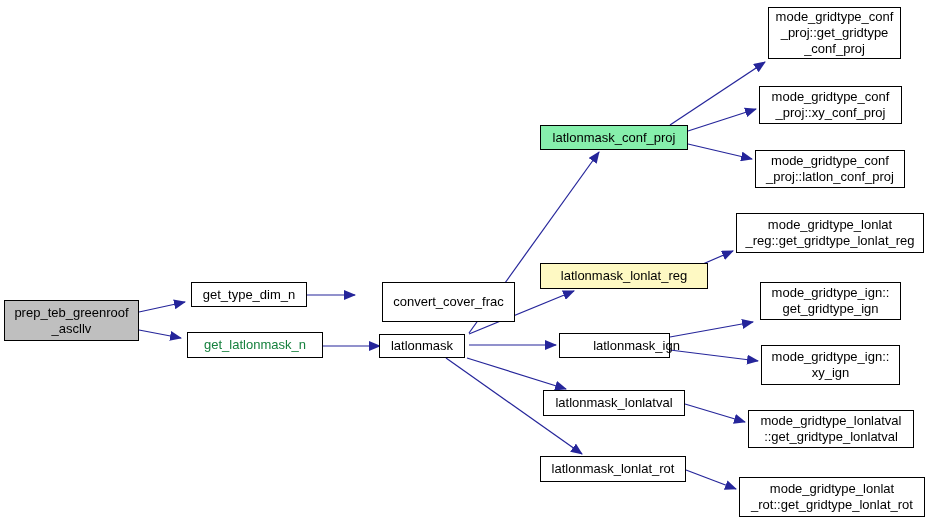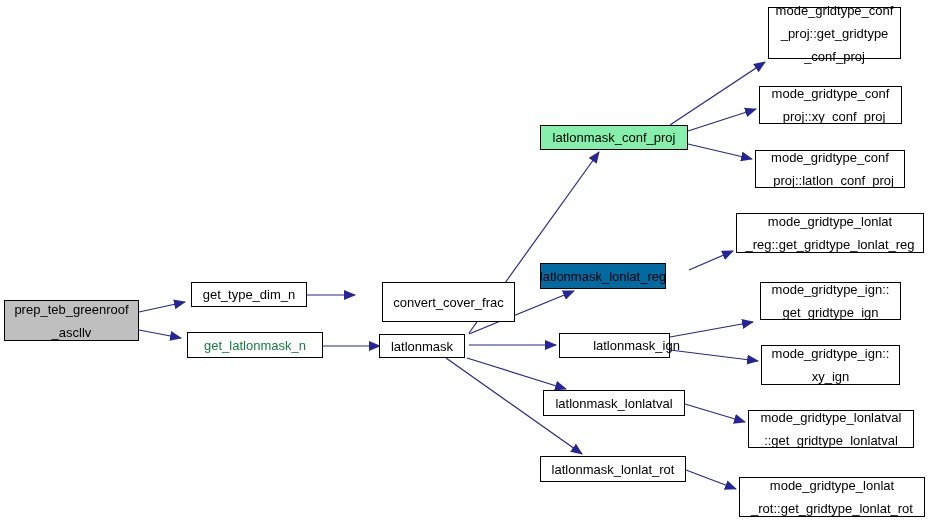--- a/index.html
+++ b/index.html
@@ -29,7 +29,7 @@
     background: #ffffff;
     color: #000000;
     font-size: 13px;
-    line-height: 23px;
+    line-height: 16px;
     display: flex;
     align-items: center;
     justify-content: center;

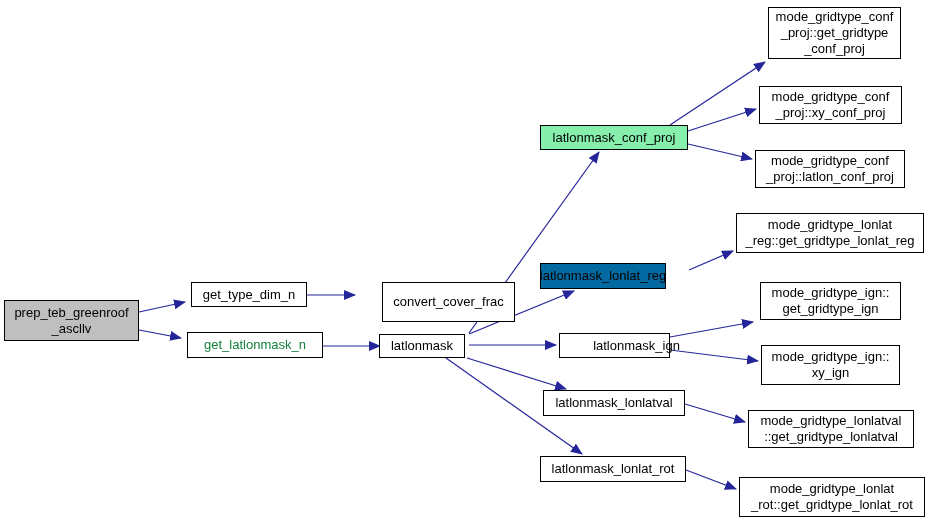--- a/index.html
+++ b/index.html
@@ -81,7 +81,7 @@
       <div class="node" style="left: 358px; top: 282px; width: 133px; height: 40px; background: rgb(255, 255, 255); border-color: rgb(0, 0, 0); color: rgb(0, 0, 0); margin-left: 24px;">convert_cover_frac</div>
       <div class="node" style="left: 379px; top: 334px; width: 86px; height: 24px; background: rgb(255, 255, 255); border-color: rgb(0, 0, 0); color: rgb(0, 0, 0);">latlonmask</div>
       <div class="node" style="left: 540px; top: 125px; width: 148px; height: 25px; background: #86efac; border-color: rgb(0, 0, 0); color: rgb(0, 0, 0);">latlonmask_conf_proj</div>
-      <div class="node" style="left: 540px; top: 263px; width: 126px; height: 26px; background: #0369a1; border-color: rgb(0, 0, 0); color: rgb(0, 0, 0);">latlonmask_lonlat_reg</div>
+      <div class="node" style="left: 540px; top: 263px; width: 168px; height: 26px; background: #fef9c3; border-color: rgb(0, 0, 0); color: rgb(0, 0, 0);">latlonmask_lonlat_reg</div>
       <div class="node" style="left: 559px; top: 333px; width: 111px; height: 25px; background: rgb(255, 255, 255); border-color: rgb(0, 0, 0); color: rgb(0, 0, 0); padding-left: 44px;">latlonmask_ign</div>
       <div class="node" style="left: 543px; top: 390px; width: 142px; height: 26px; background: rgb(255, 255, 255); border-color: rgb(0, 0, 0); color: rgb(0, 0, 0);">latlonmask_lonlatval</div>
       <div class="node" style="left: 540px; top: 456px; width: 146px; height: 26px; background: rgb(255, 255, 255); border-color: rgb(0, 0, 0); color: rgb(0, 0, 0);">latlonmask_lonlat_rot</div>

